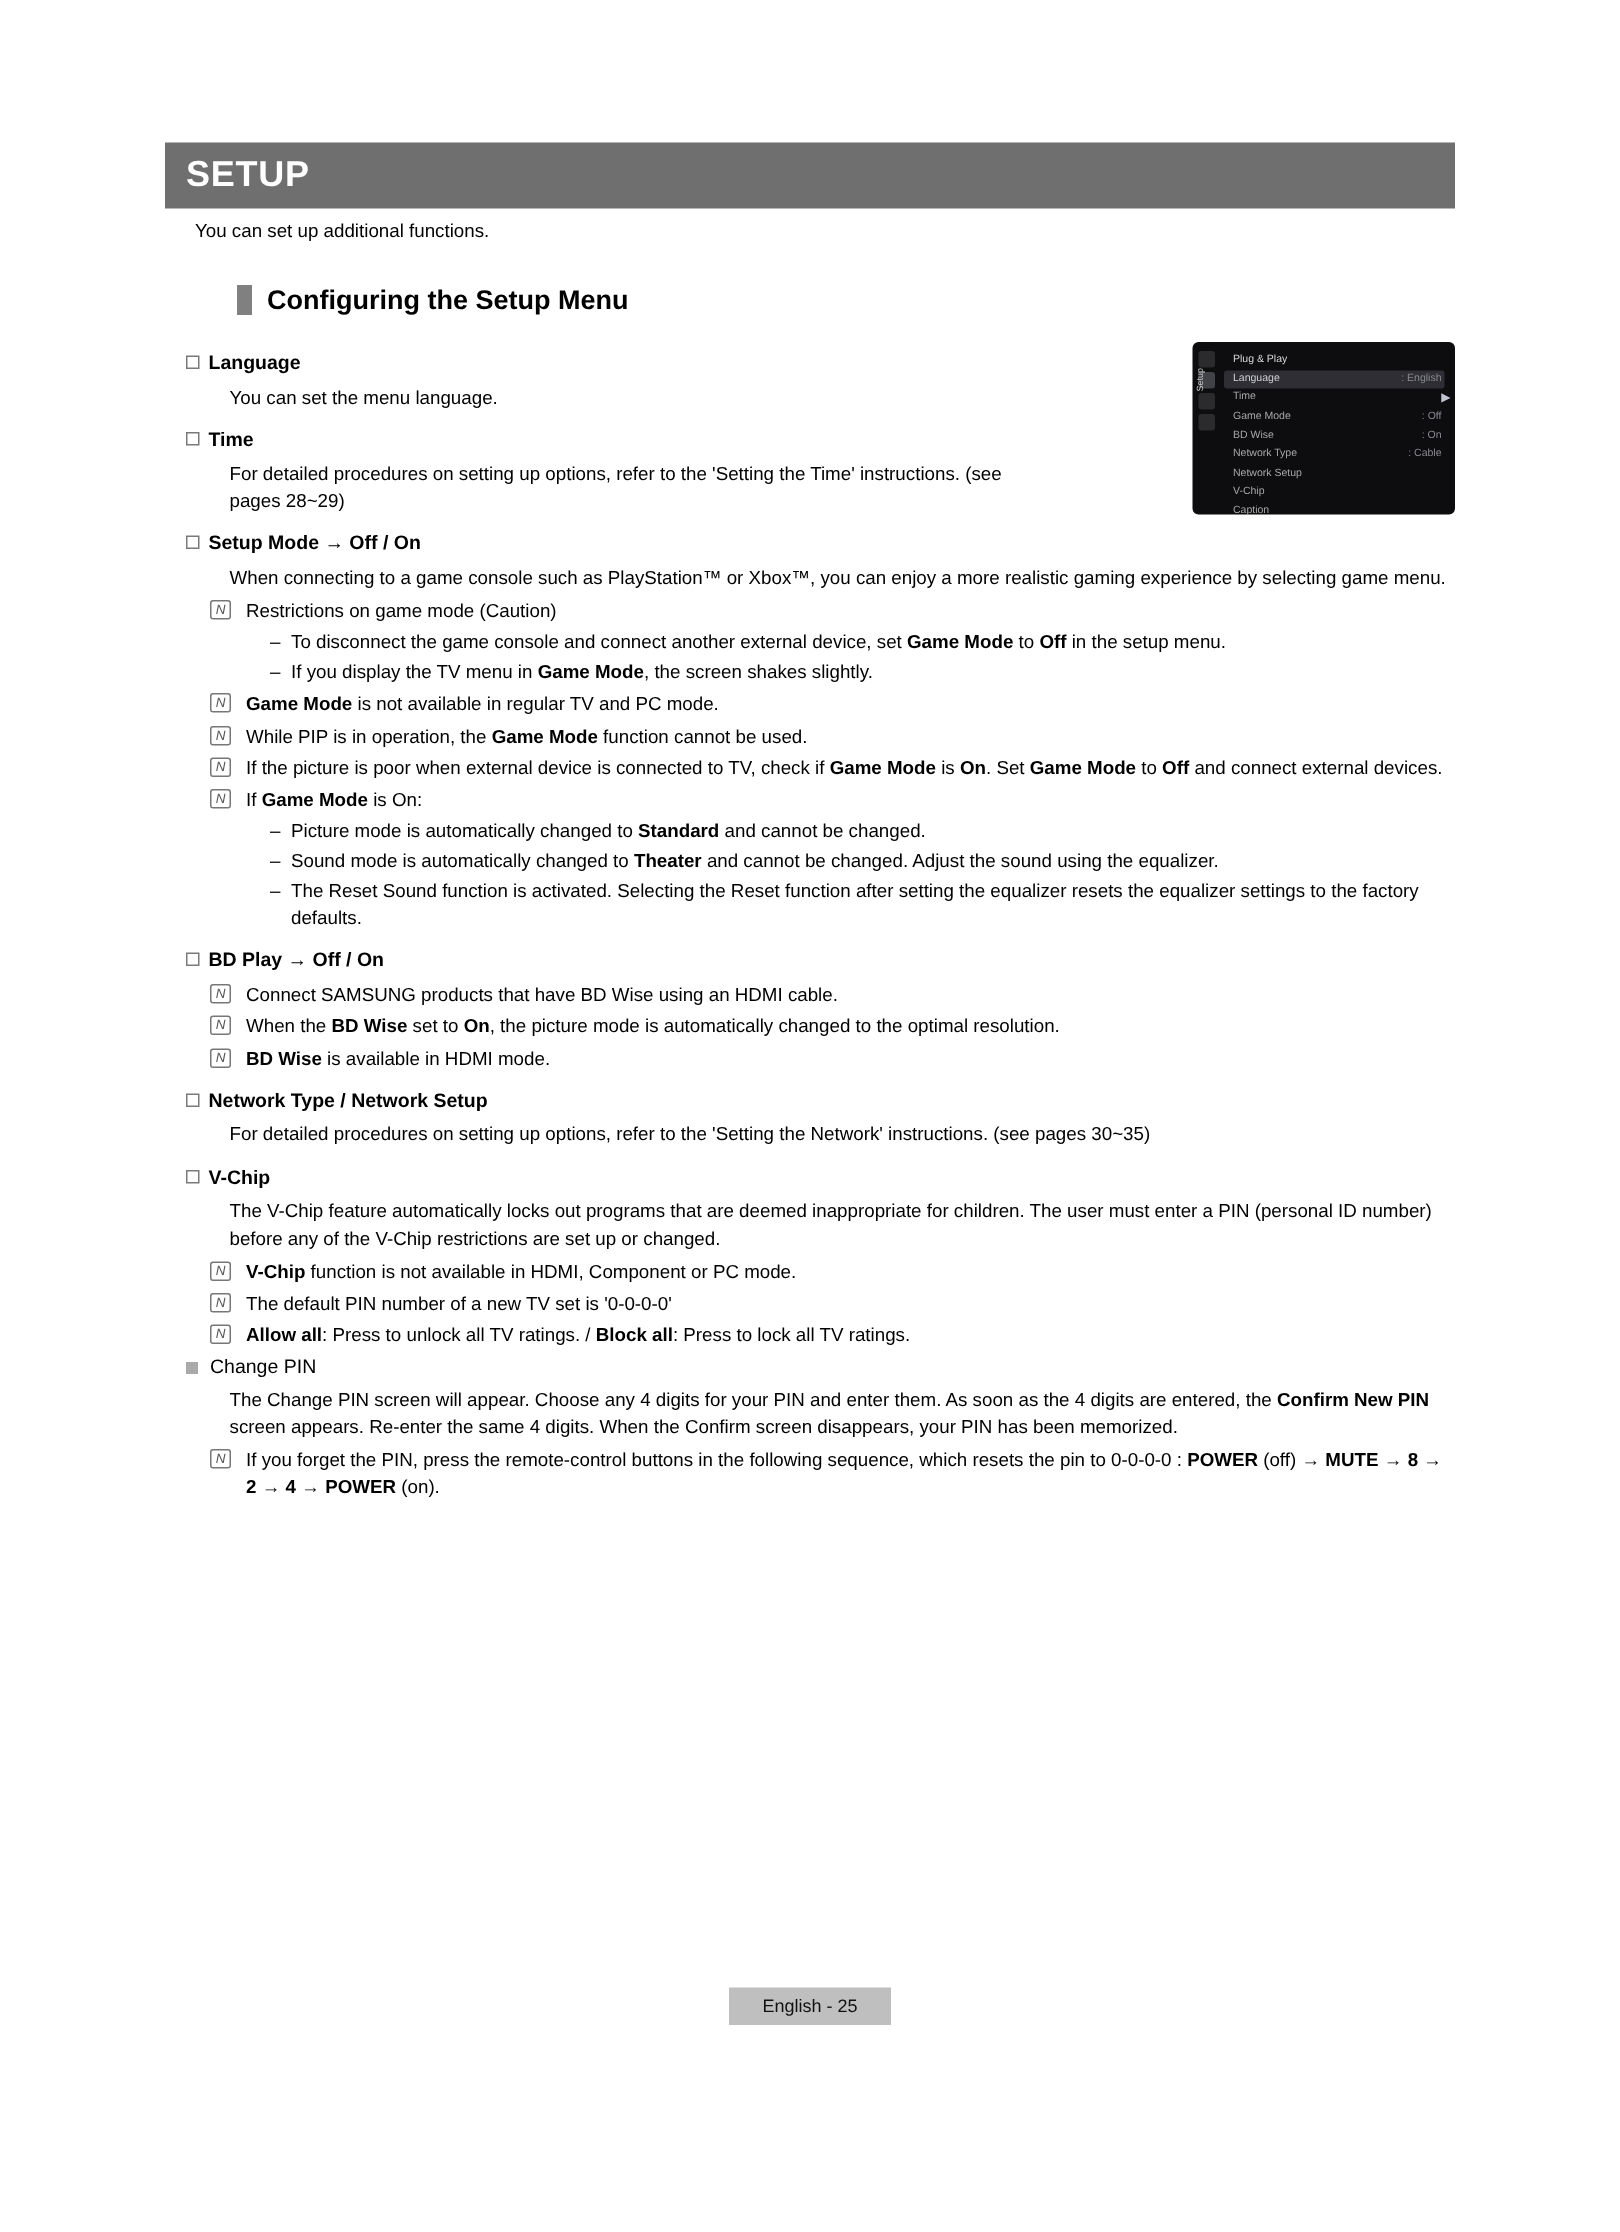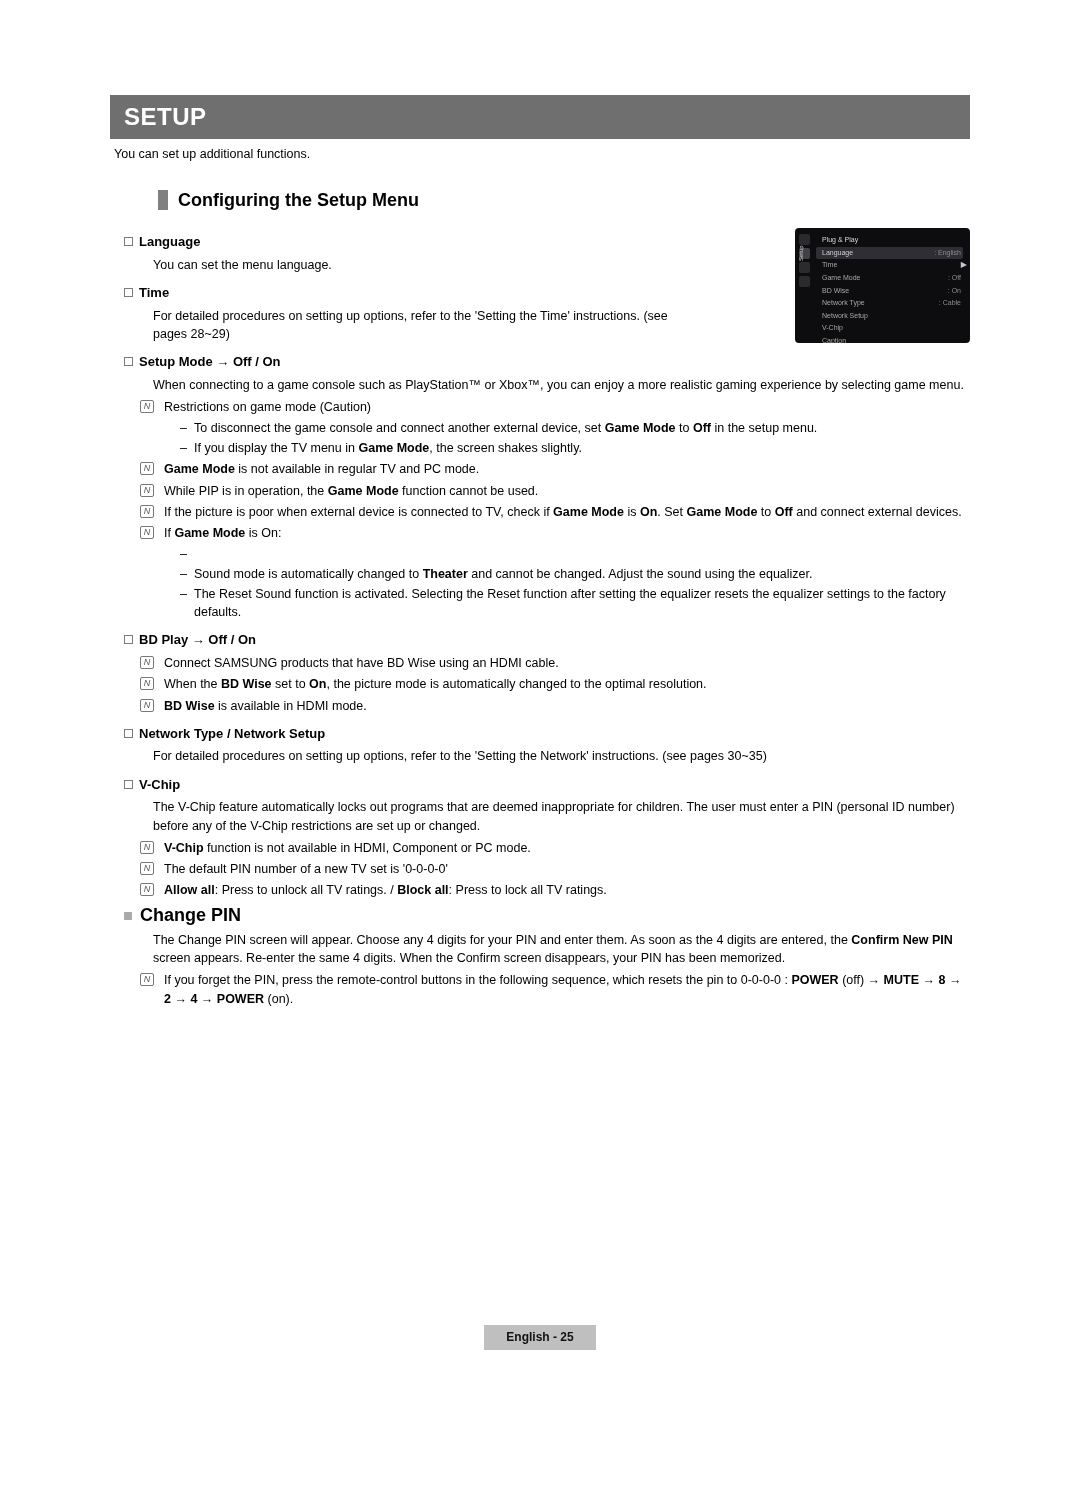--- a/index.html
+++ b/index.html
@@ -27,7 +27,7 @@
     margin-bottom: 6px;
   }
   .intro {
-    margin-left: 4px;
+    margin-left: 20px;
     margin-bottom: 24px;
   }
   .section-head {

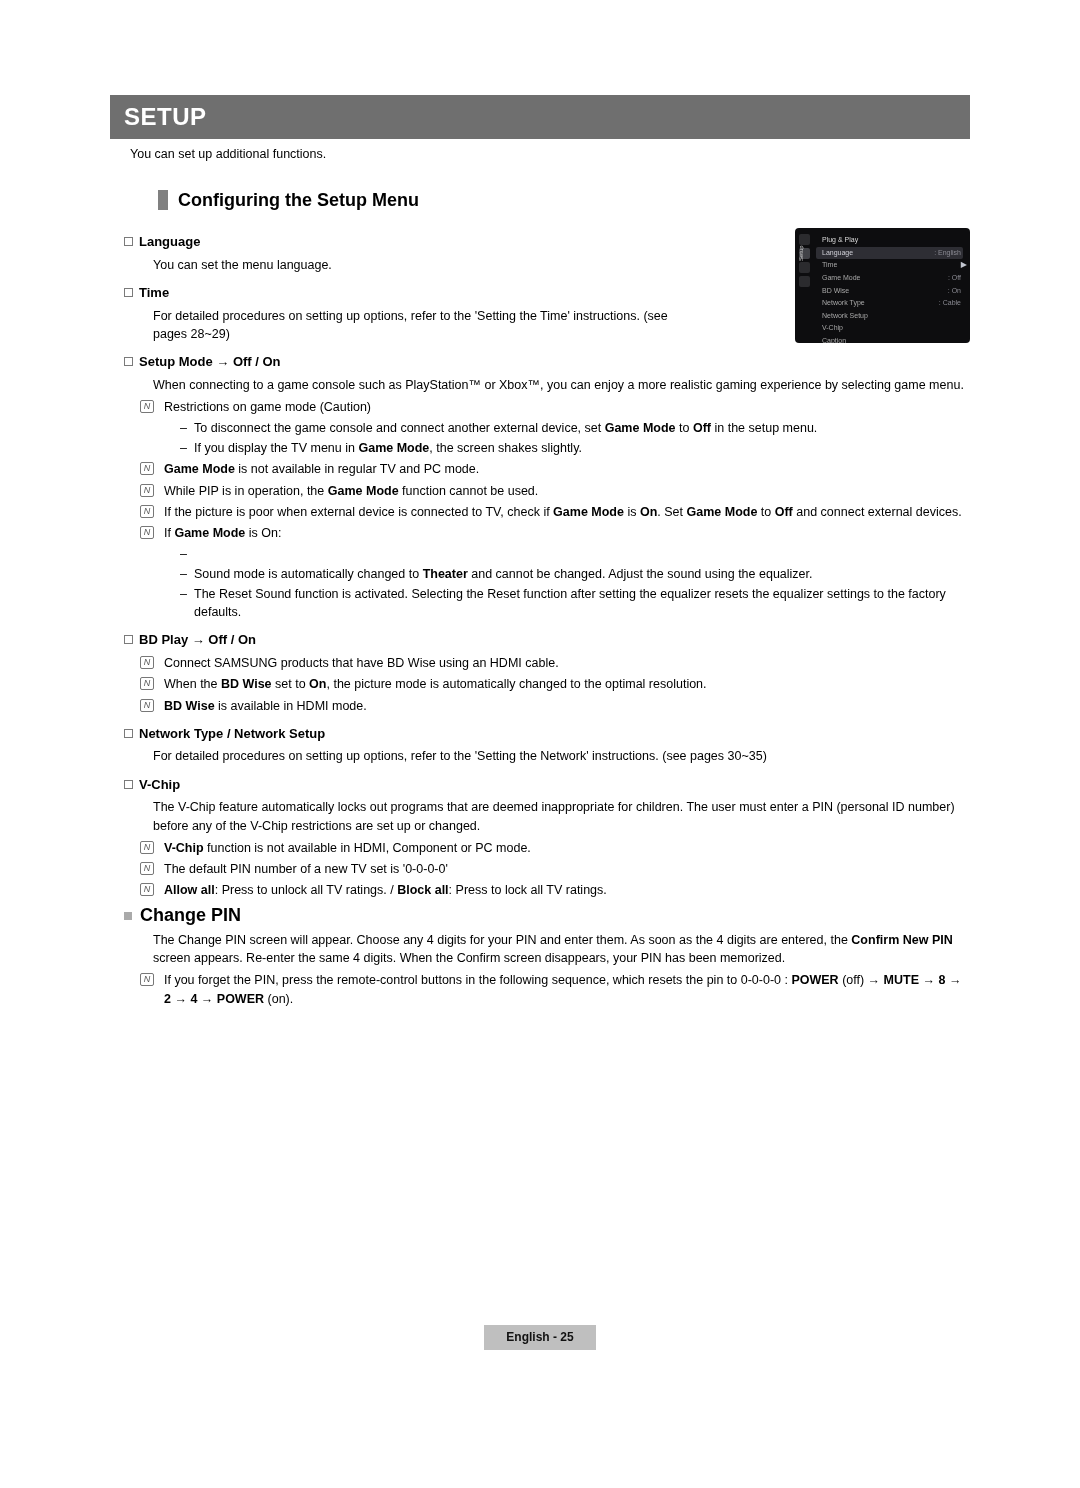--- a/index.html
+++ b/index.html
@@ -285,6 +285,7 @@
   <div class="dash-list">
     <div class="row">
         <span class="d">–</span>
+        <span><span>Picture mode is automatically changed to </span><span class="b">Standard</span><span> and cannot be changed.</span></span>
       </div>
     <div class="row">
         <span class="d">–</span>

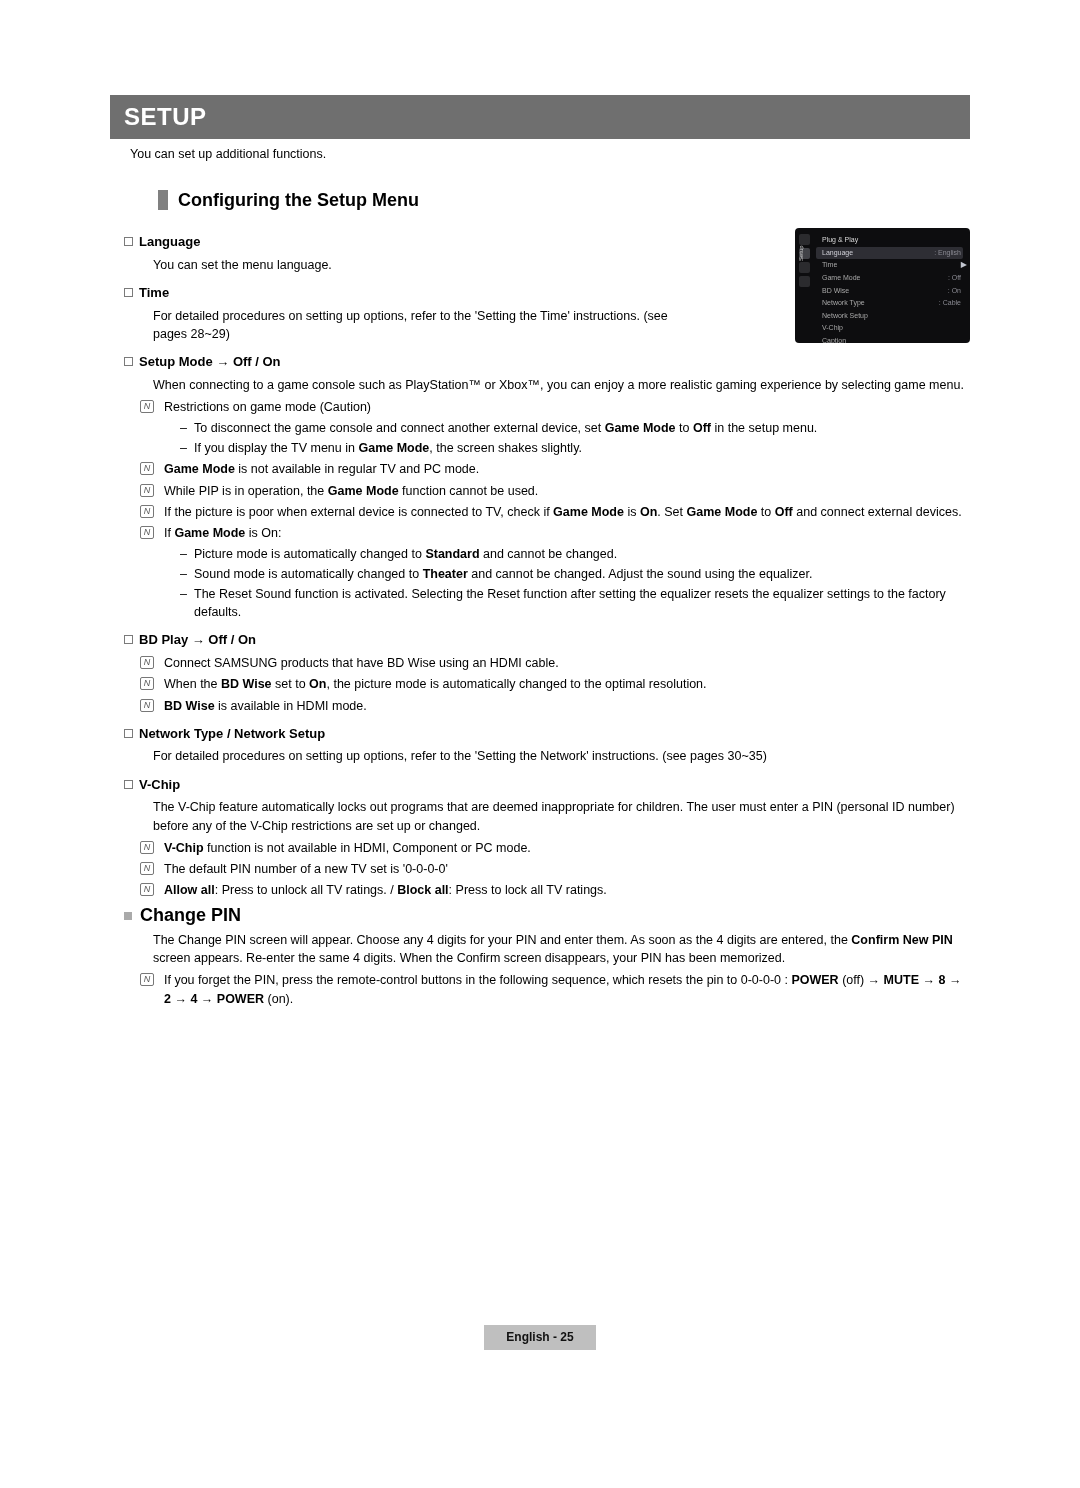--- a/index.html
+++ b/index.html
@@ -107,8 +107,8 @@
     flex: 0 0 auto;
   }
   .sub-head {
-    font-size: 18px;
-    font-weight: bold;
+    font-size: 13px;
+    font-weight: normal;
     margin-left: 14px;
     margin-bottom: 3px;
   }

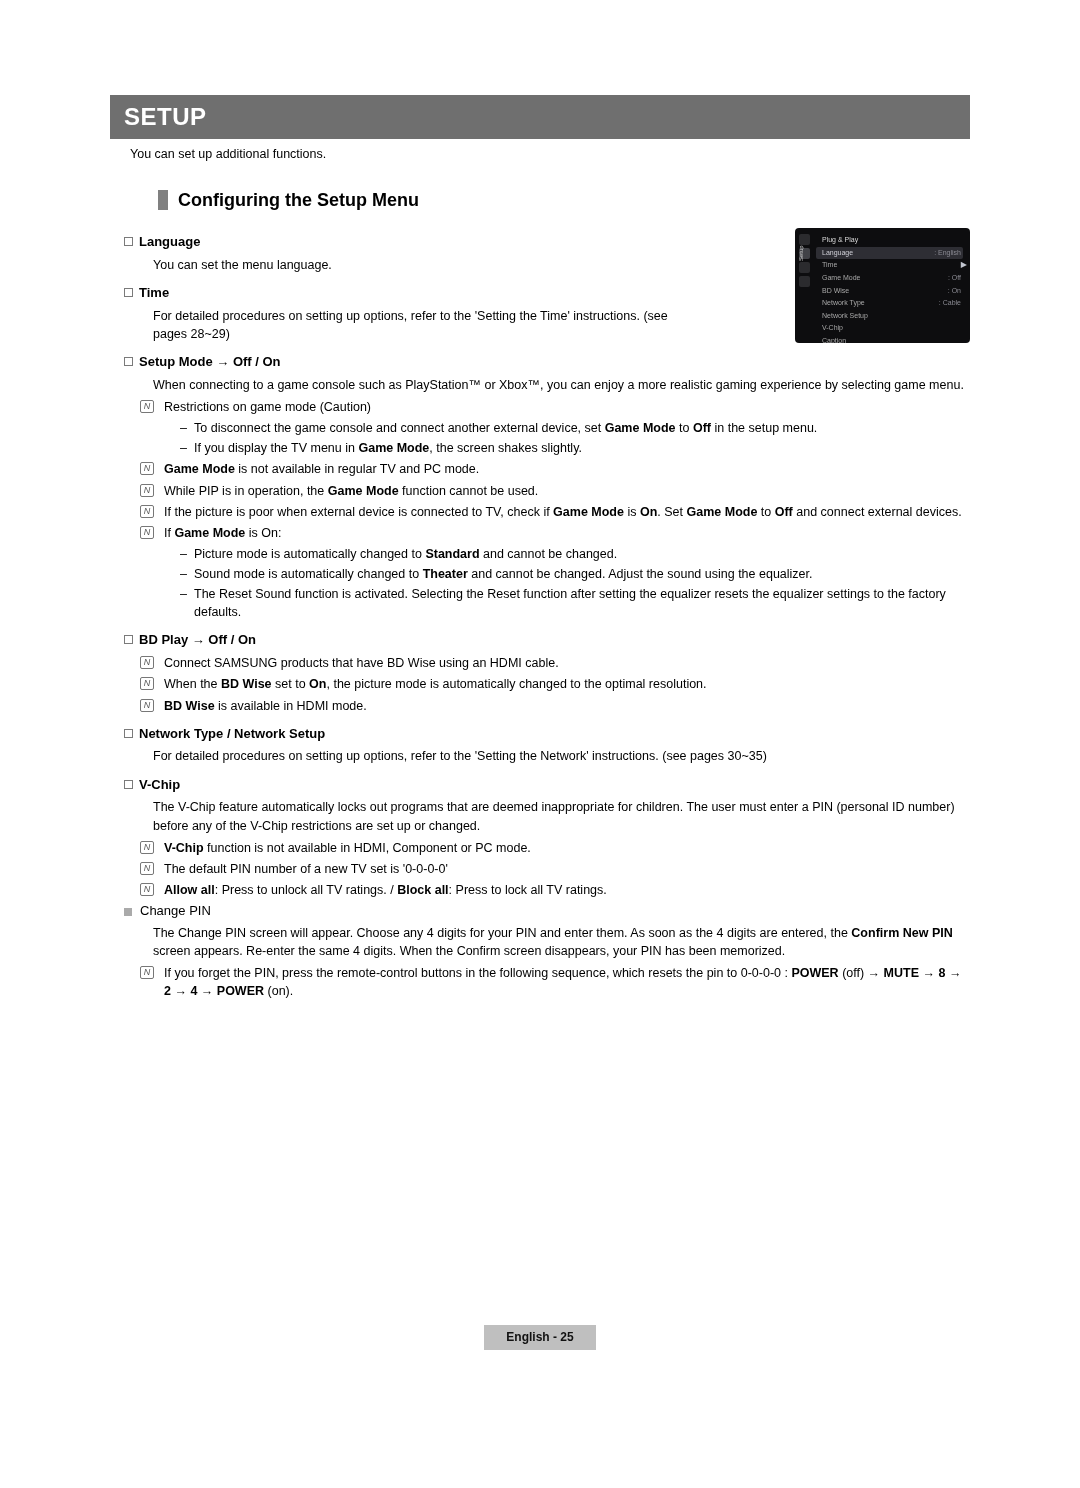--- a/index.html
+++ b/index.html
@@ -183,7 +183,7 @@
     color: #111;
     padding: 4px 22px;
     font-size: 12px;
-    font-weight: bold;
+    font-weight: normal;
   }
 </style>
 </head>

